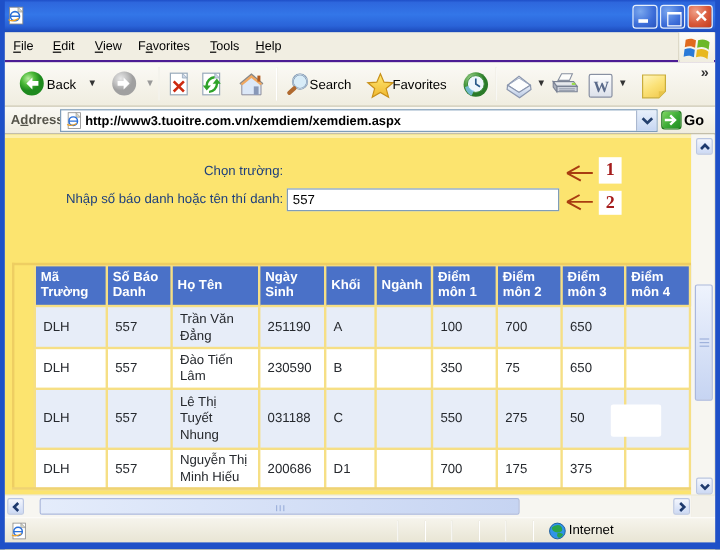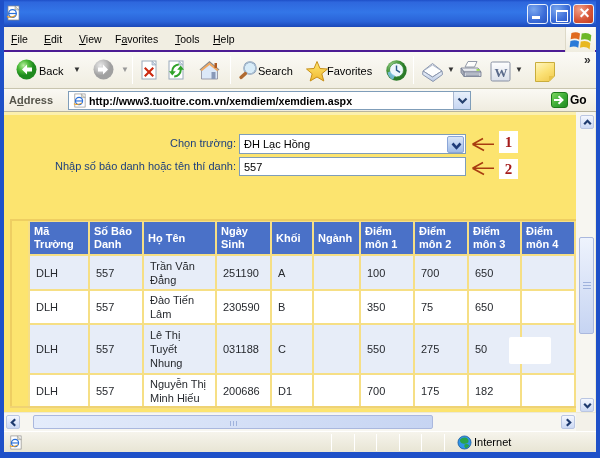--- a/index.html
+++ b/index.html
@@ -41,7 +41,7 @@
 
 #addrbar { position:absolute; left:4px; top:89px; width:592px; height:23px; background:linear-gradient(#faf9f4,#efecdf); border-bottom:1px solid #b8b49e;font-weight:bold; }
 #addrbar .lbl { position:absolute; left:5px; top:5px; font-size:11px; color:#55544a; }
-#addr-input { position:absolute; left:64px; top:2px; width:403px; height:19px; background:#fff; border:1px solid #7f9db9;padding-left:35px; }
+#addr-input { position:absolute; left:46px; top:2px; width:498px; height:19px; background:#fff; border:1px solid #7f9db9;padding-left:35px; }
 #addr-input .url { position:absolute; left:20px; top:3px; font-size:10.7px; color:#000; white-space:nowrap; }
 #addr-drop { position:absolute; right:0; top:0; width:17px; height:17px; background:linear-gradient(#e8f0fb,#c6d6f2); border-left:1px solid #aab8d0; }
 #go { position:absolute; left:547px; top:3px; width:17px; height:16px; background:linear-gradient(135deg,#7ed860 0%,#3aaa34 55%,#238c24 100%); border:1px solid #1d7a1a; border-radius:3px; }

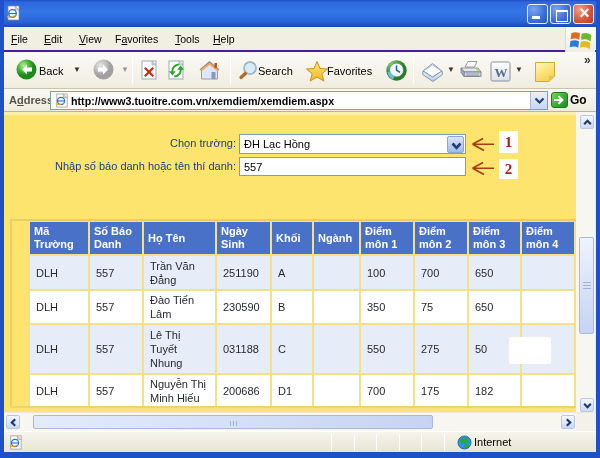--- a/index.html
+++ b/index.html
@@ -294,14 +294,6 @@
   <div id="content">
     <div class="toplight"></div>
     <div class="flabel" style="left:60px;top:25px;width:172px">Chọn trường:</div>
-    <div class="fbox" id="selbox">
-        <div class="val">ĐH Lạc Hồng</div>
-        <div class="drop">
-          <svg style="position:absolute;left:3px;top:5px" width="11" height="8" viewBox="0 0 11 8">
-            <path d="M1.5 1.5 L5.5 5.8 L9.5 1.5" stroke="#1e3a78" stroke-width="2.6" fill="none"></path>
-          </svg>
-        </div>
-      </div>
     <svg class="arrow" style="left:465px;top:25px" width="26" height="15" viewBox="0 0 26 15">
         <path d="M25 7.2 L3.5 7.2 M14 1.5 L3.5 7.2 M3.5 7.2 L15 13.5" stroke="#a83c10" stroke-width="1.6" fill="none"></path>
       </svg>

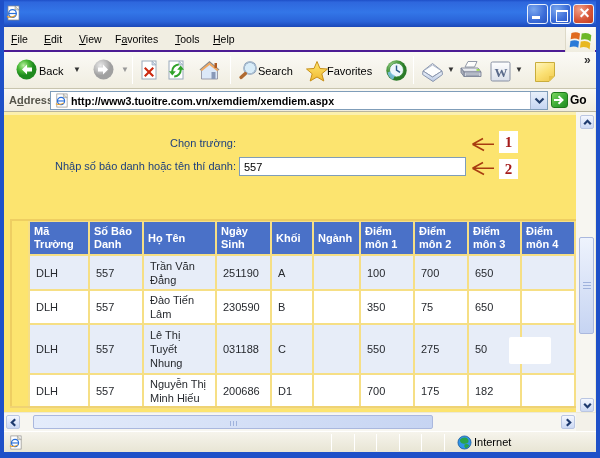--- a/index.html
+++ b/index.html
@@ -383,7 +383,7 @@
             <td></td>
             <td>700</td>
             <td>175</td>
-            <td>182</td>
+            <td>375</td>
             <td></td>
             <td></td>
           </tr>

